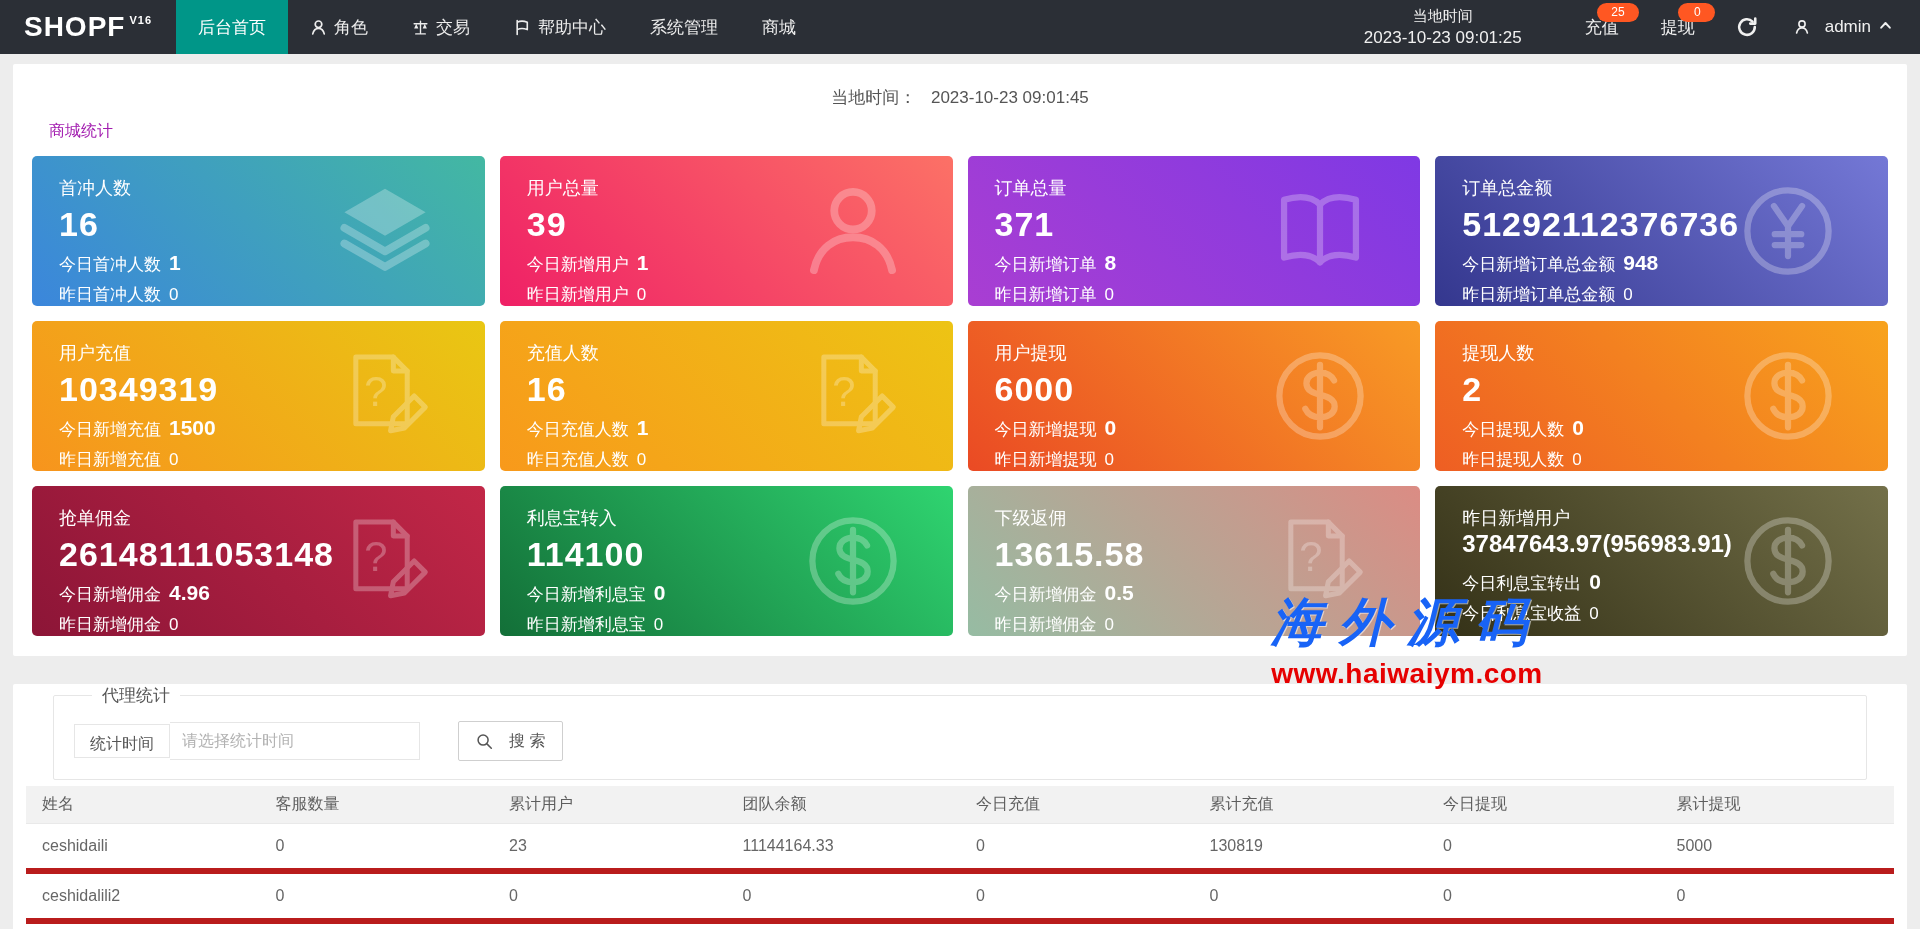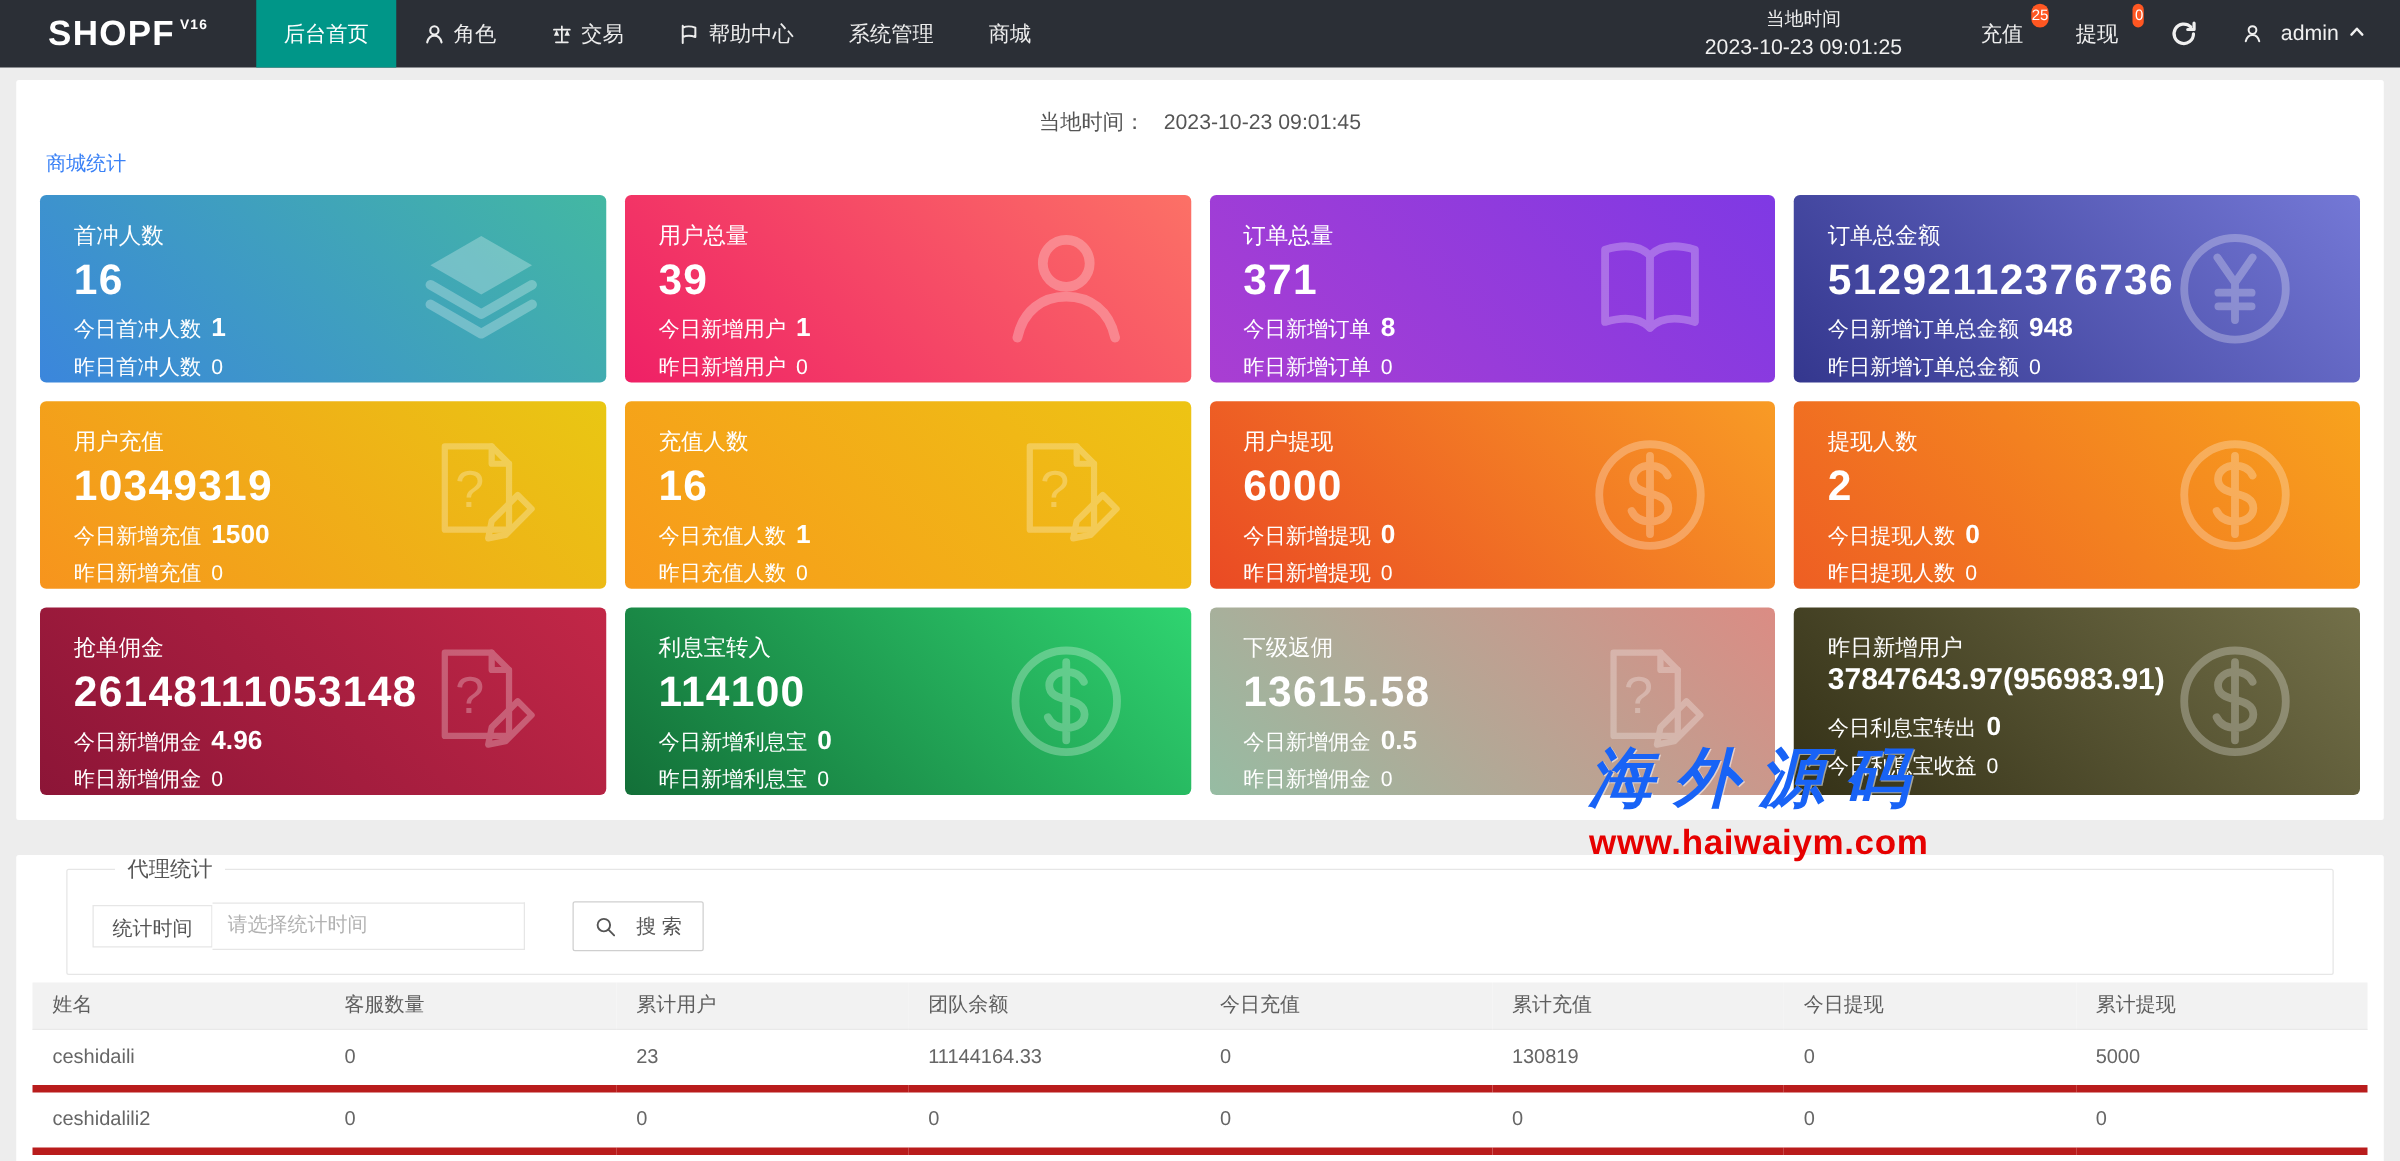--- a/index.html
+++ b/index.html
@@ -8,7 +8,7 @@
 
   
   .navbar{height:54px;background:#2b2f36;display:flex;align-items:stretch;color:#f0f0f0;}
-  .logo{width:205px;display:flex;align-items:center;justify-content:center;color:#fff;
+  .logo{width:176px;display:flex;align-items:center;justify-content:center;color:#fff;
     font-size:28px;font-weight:600;letter-spacing:1px;}
   .logo sup{font-size:11px;font-weight:700;margin:-14px 0 0 4px;}
   .nav-items{display:flex;align-items:stretch;}

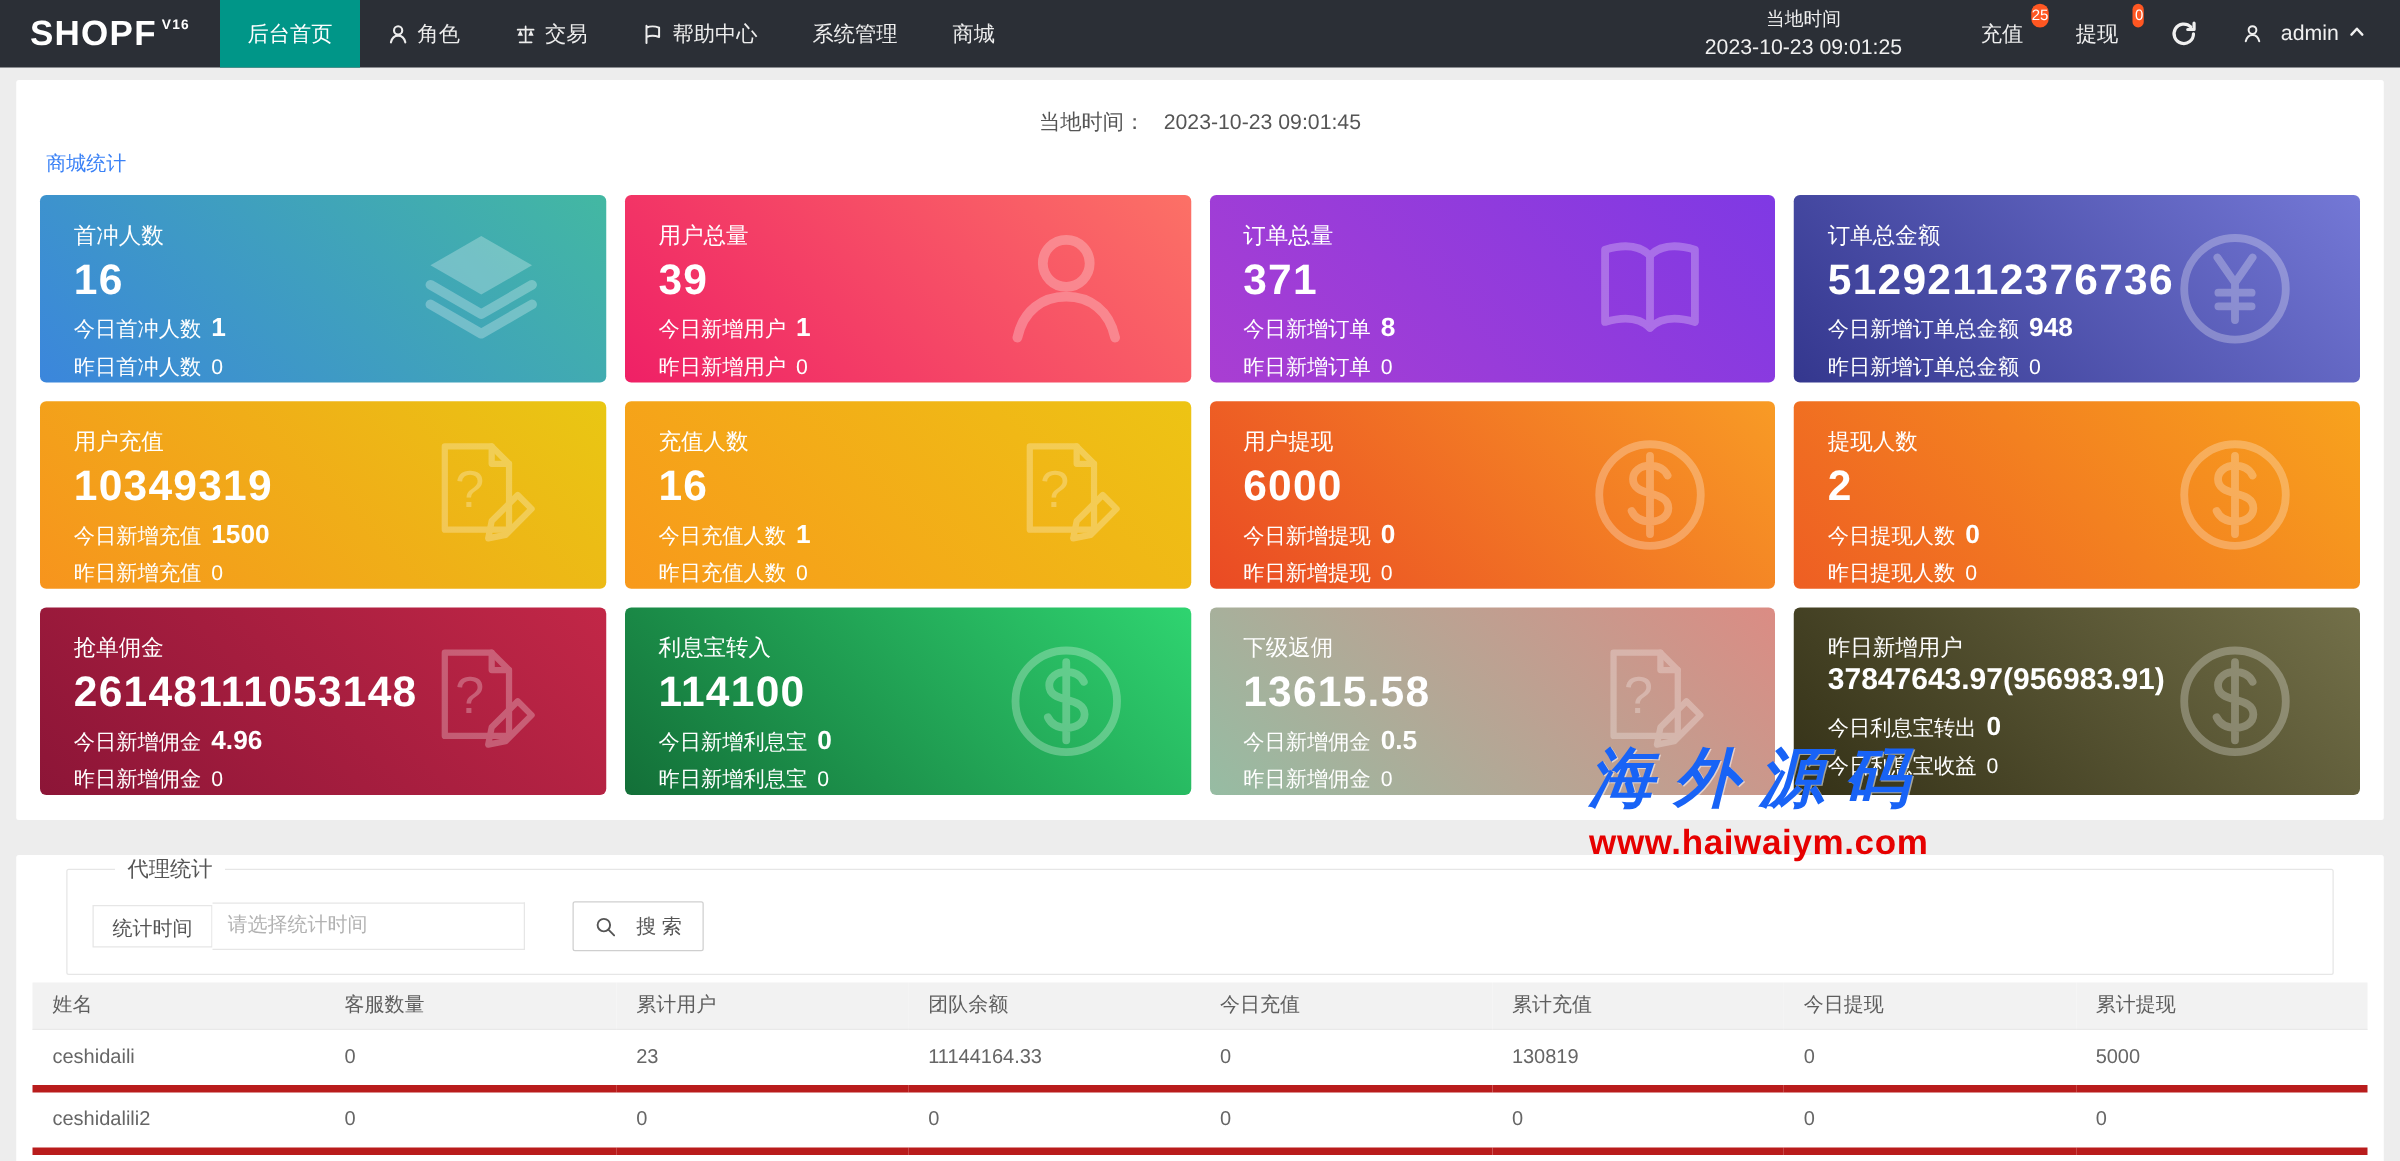--- a/index.html
+++ b/index.html
@@ -22,7 +22,7 @@
   .time-block .t2{font-size:17px;}
   .nav-badge-item{position:relative;font-size:17px;margin:0 21px;cursor:pointer;}
   .badge{position:absolute;top:-13px;right:-20px;background:#ff5722;color:#fff;border-radius:10px;
-    min-width:9px;height:19px;line-height:19px;padding:0 0;font-size:12px;font-style:normal;text-align:right;}
+    min-width:9px;height:19px;line-height:19px;padding:0 14px;font-size:12px;font-style:normal;text-align:right;}
   .refresh-btn{margin:0 20px;display:flex;align-items:center;cursor:pointer;}
   .refresh-btn svg{width:22px;height:22px;}
   .user-menu{display:flex;align-items:center;gap:8px;font-size:17px;margin-left:16px;cursor:pointer;}

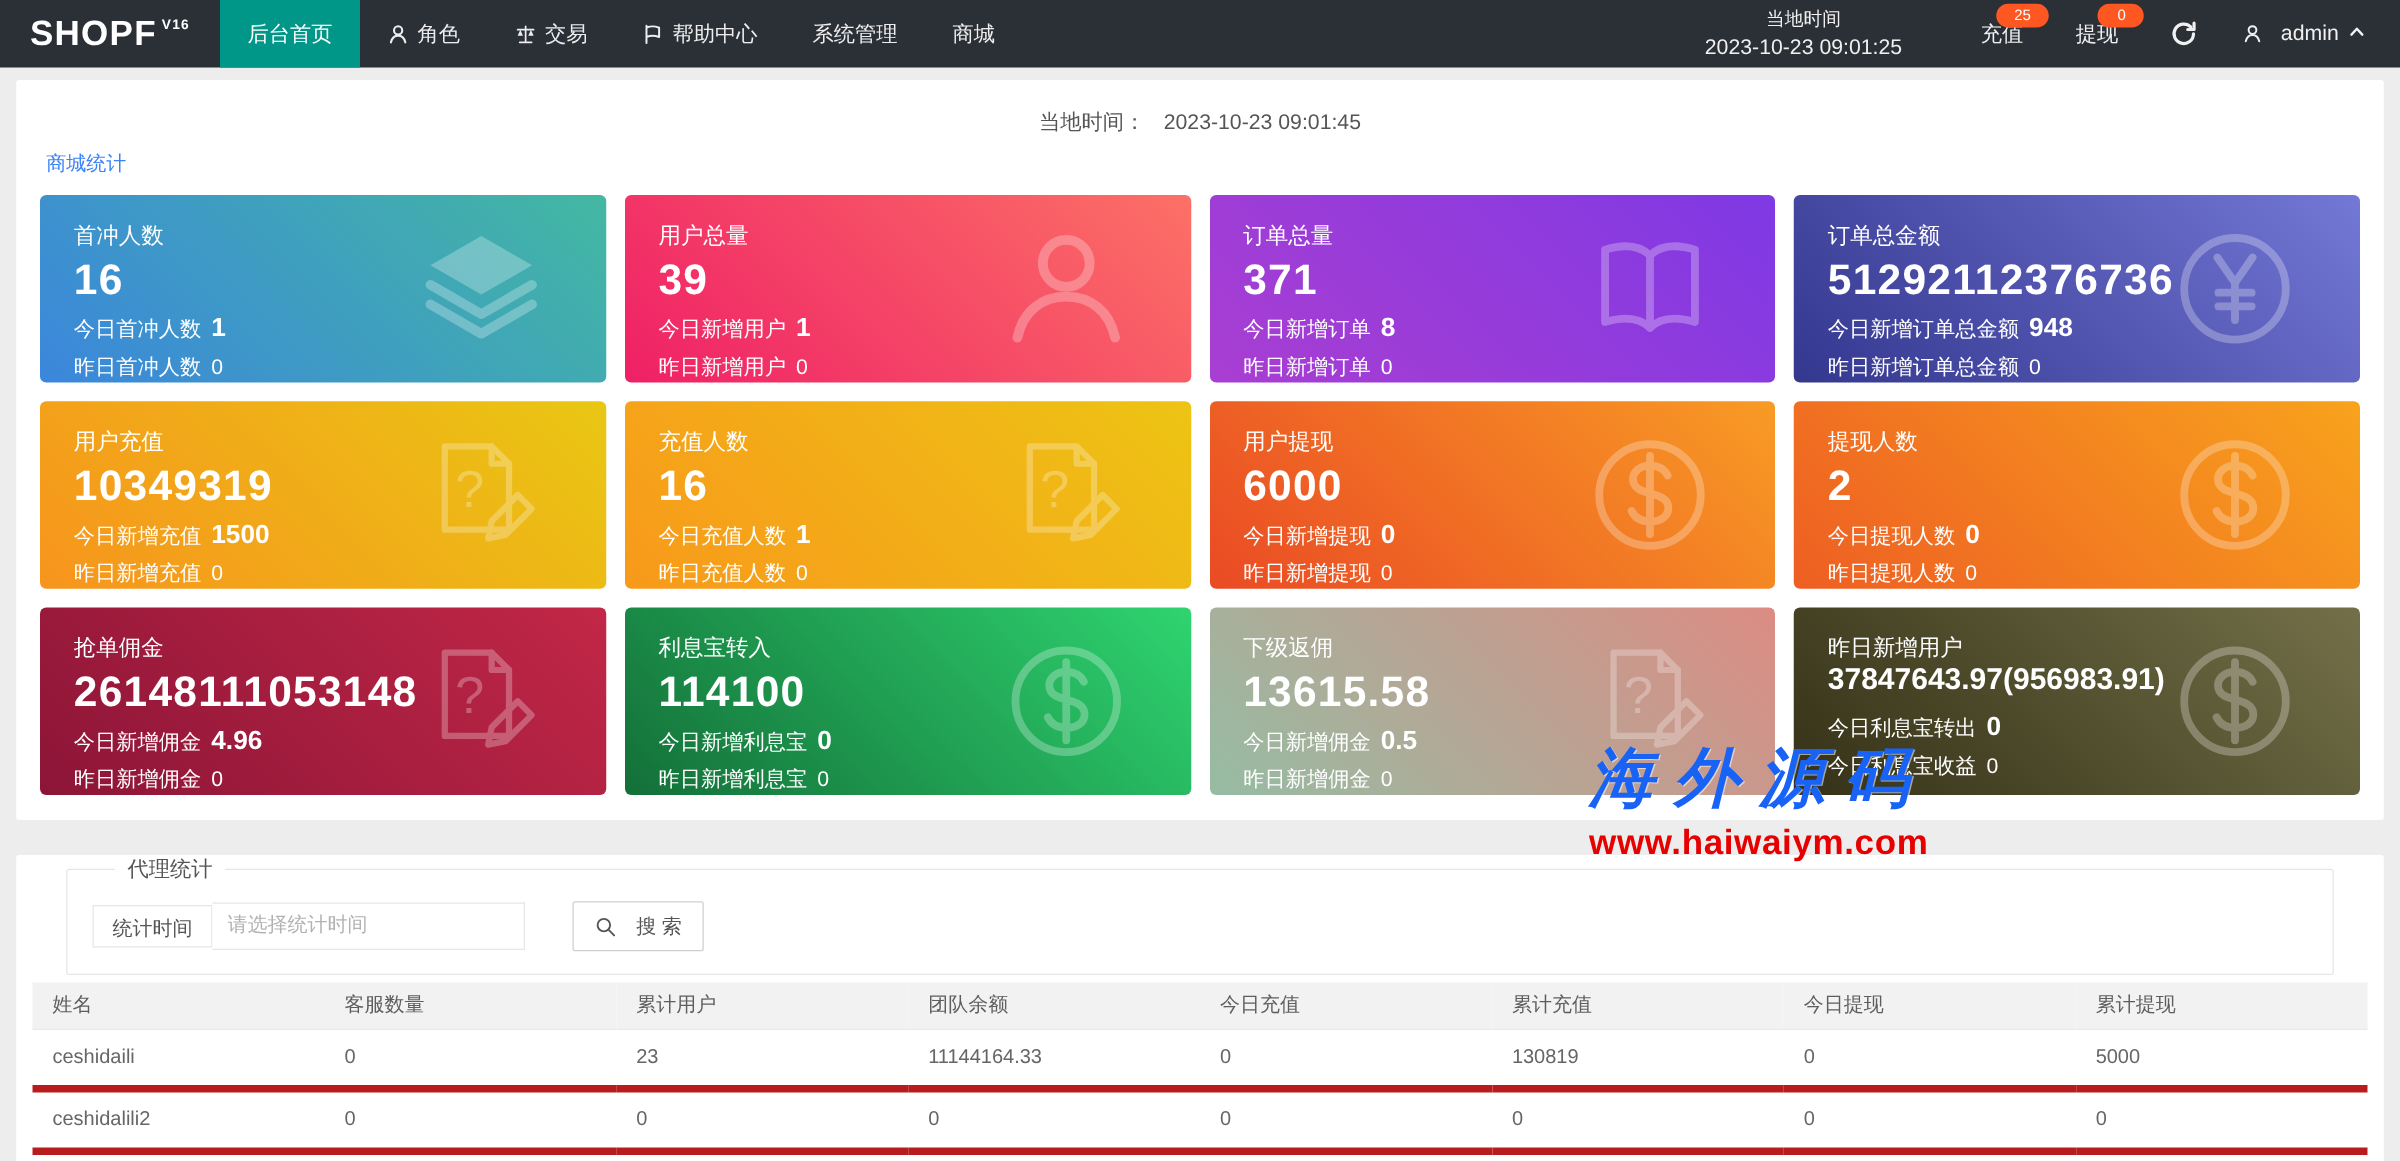--- a/index.html
+++ b/index.html
@@ -34,7 +34,7 @@
   .panel-1{padding-bottom:20px;}
   .time-row{padding-top:22px;text-align:center;font-size:17px;color:#555;}
   .time-row .tv{margin-left:10px;}
-  .section-label{margin:12px 0 0 24px;font-size:16px;color:#3b82f6;}
+  .section-label{margin:12px 0 0 36px;font-size:16px;color:#a21caf;}
 
   
   .cards{display:grid;grid-template-columns:repeat(4,1fr);gap:15px;padding:14px 19px 0;}

